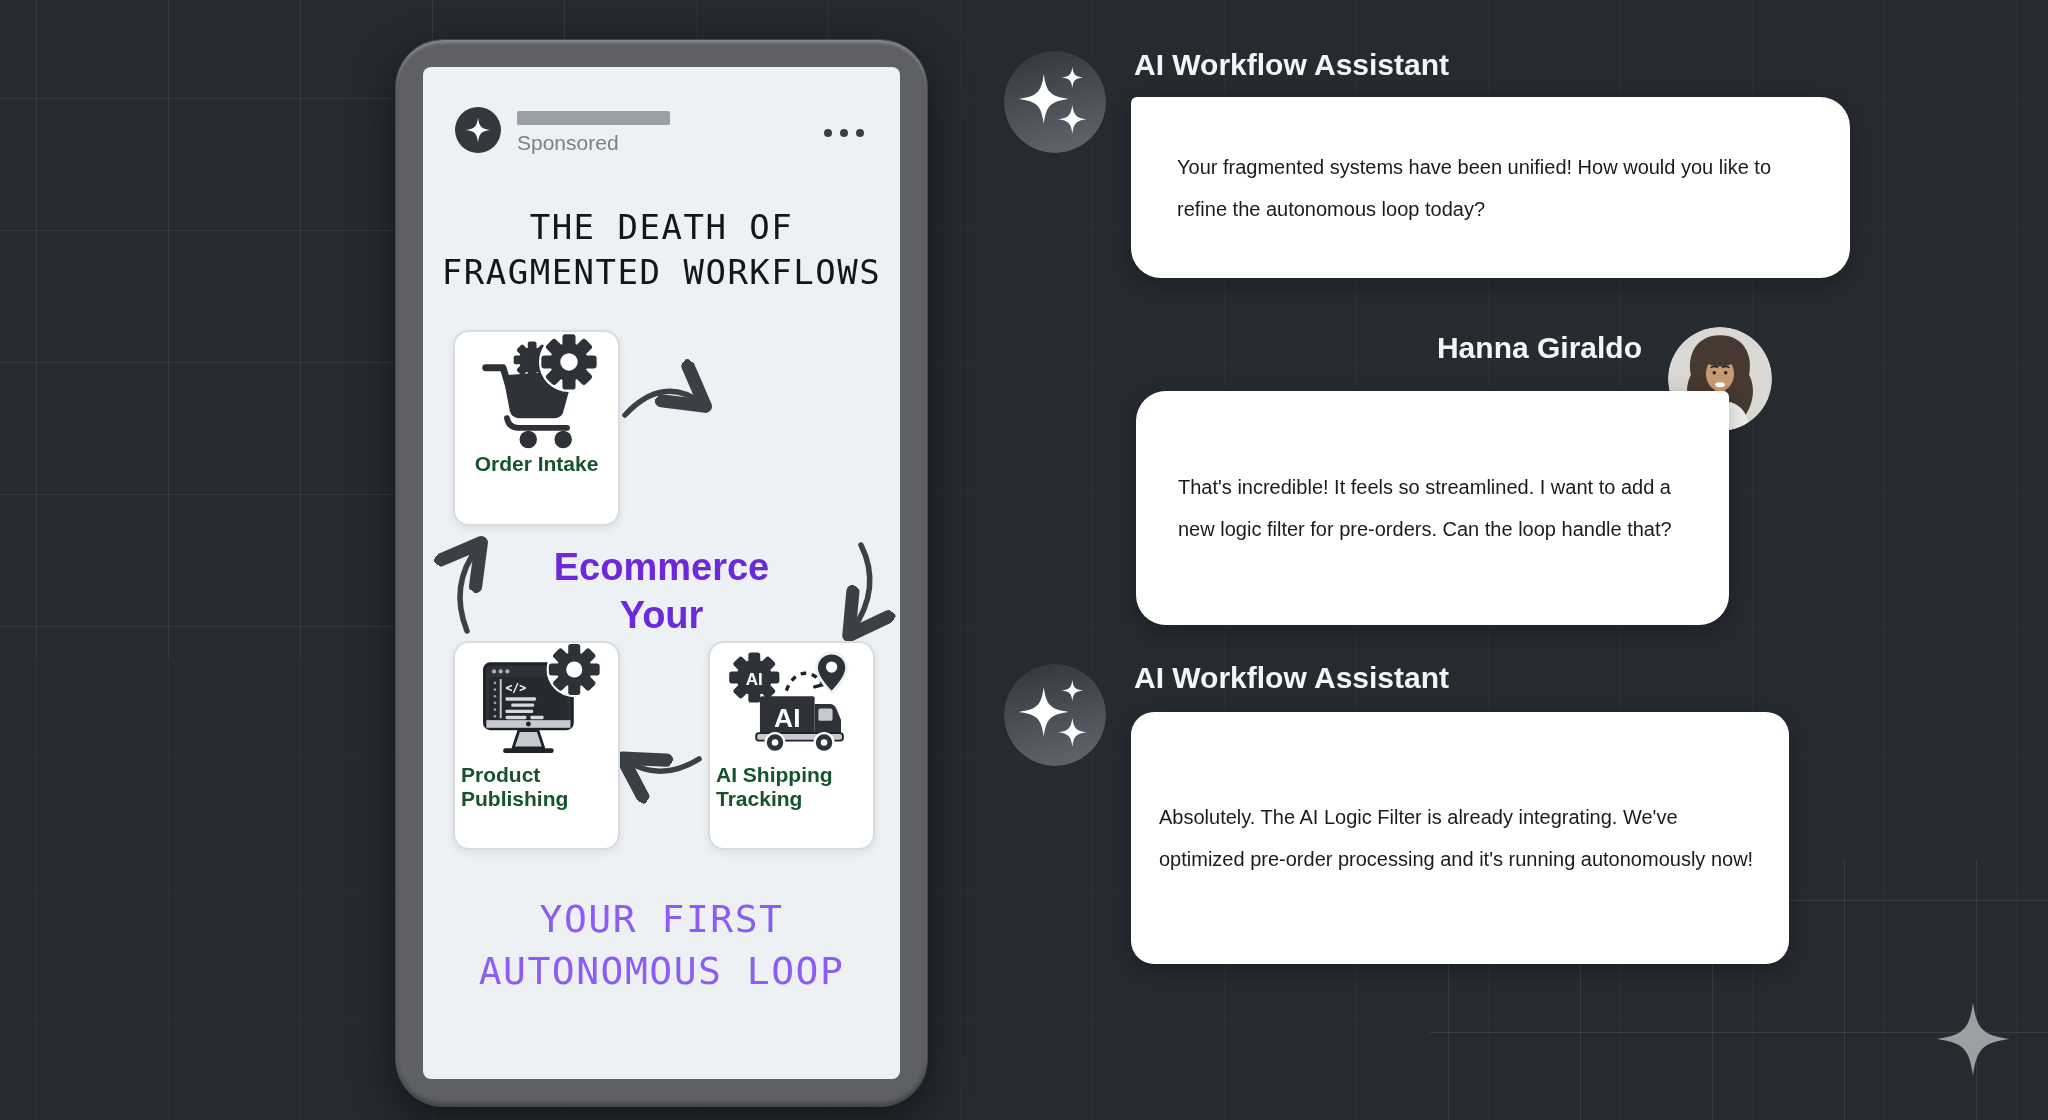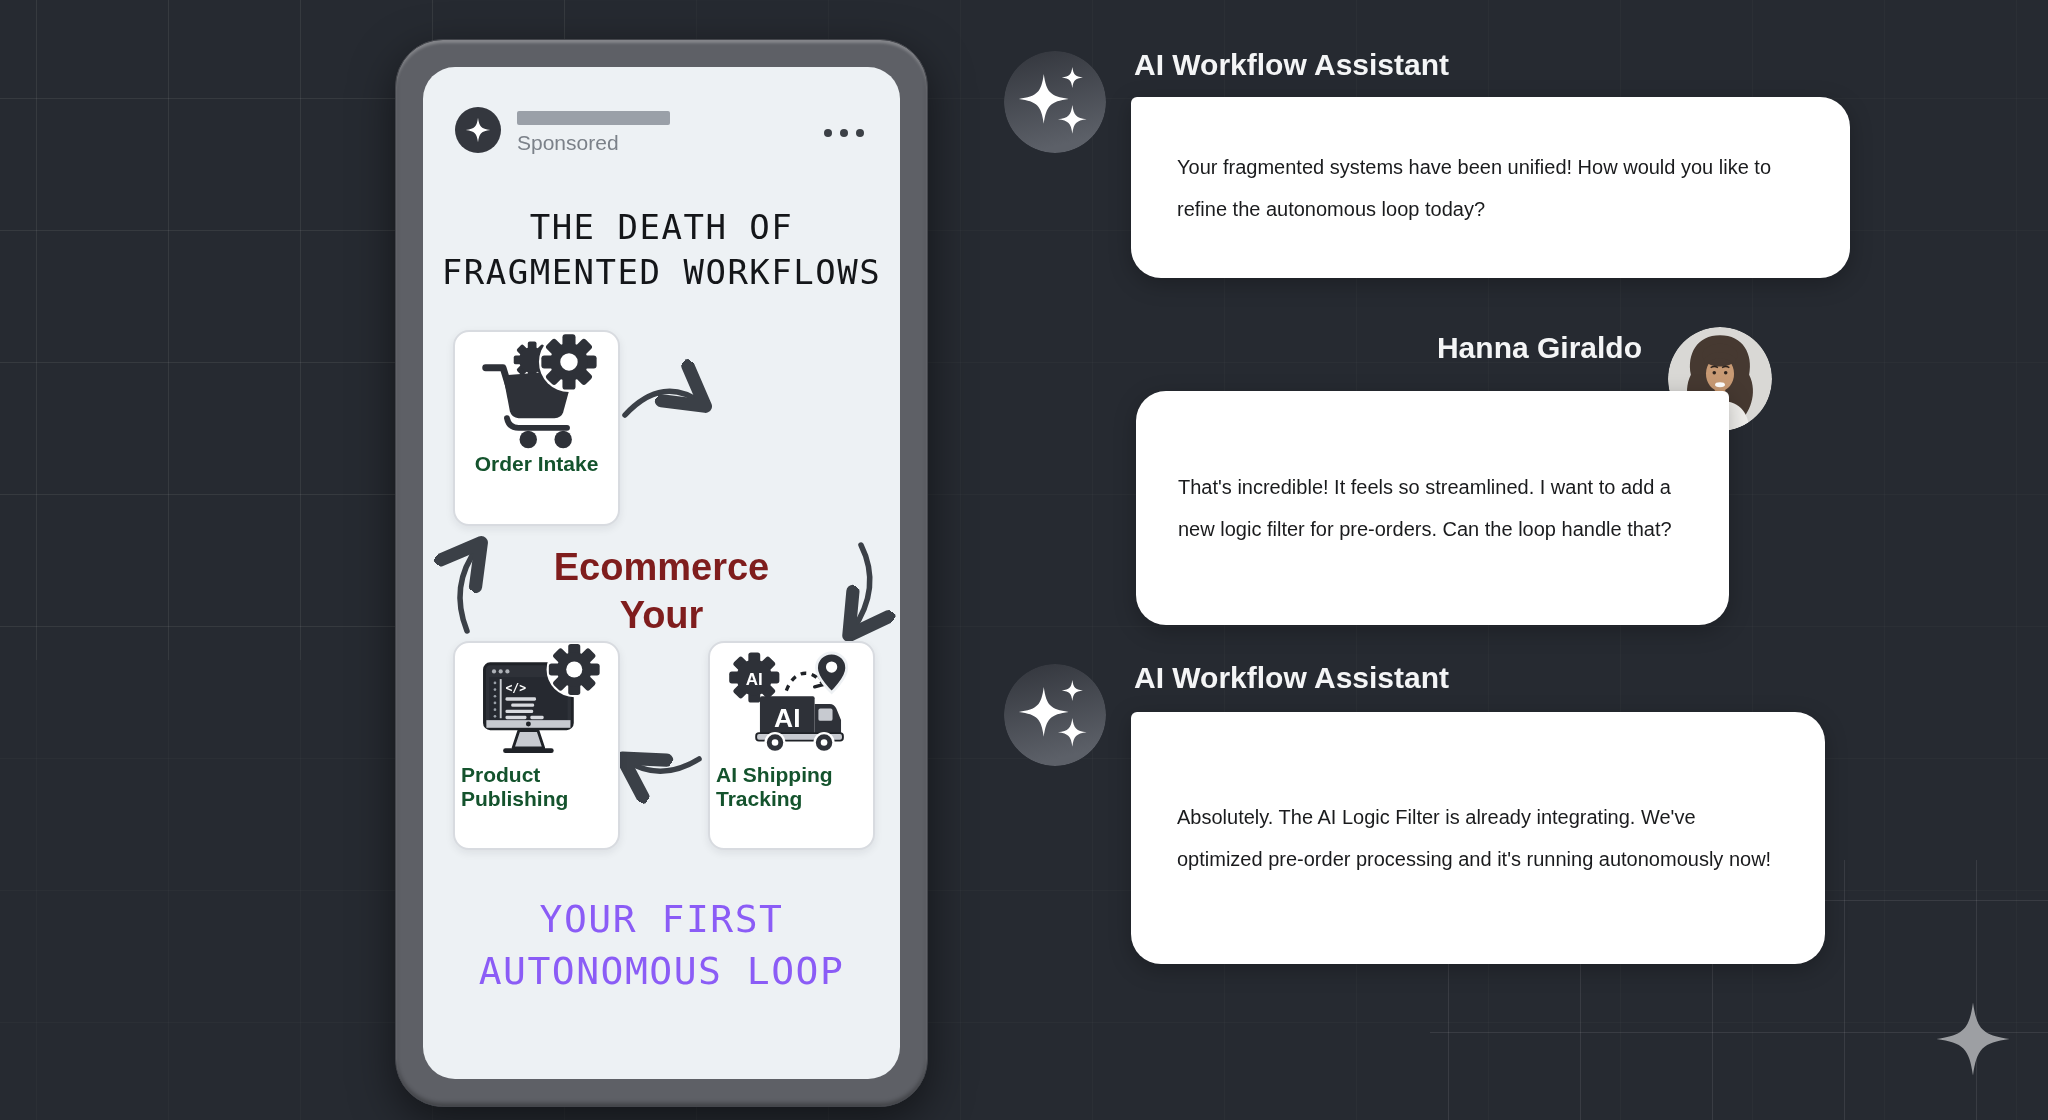--- a/index.html
+++ b/index.html
@@ -21,7 +21,7 @@
   .phone{position:absolute;left:395px;top:39px;width:531px;height:1066px;background:#5e6066;
          border-radius:48px;border:1px solid #44464c;
          box-shadow:inset 0 3px 3px rgba(255,255,255,.25),inset 0 -3px 4px rgba(0,0,0,.3),0 14px 44px rgba(0,0,0,.5);}
-  .screen{position:absolute;inset:27px;background:#edf1f4;border-radius:32px;overflow:hidden;}
+  .screen{position:absolute;inset:27px;background:#edf1f4;border-radius:8px;overflow:hidden;}
   .ad-avatar{position:absolute;left:32px;top:40px;width:46px;height:46px;border-radius:50%;
              background:#34373e;display:flex;align-items:center;justify-content:center;}
   .name-bar{position:absolute;left:94px;top:44px;width:153px;height:14px;background:#9aa0a8;border-radius:2px;}

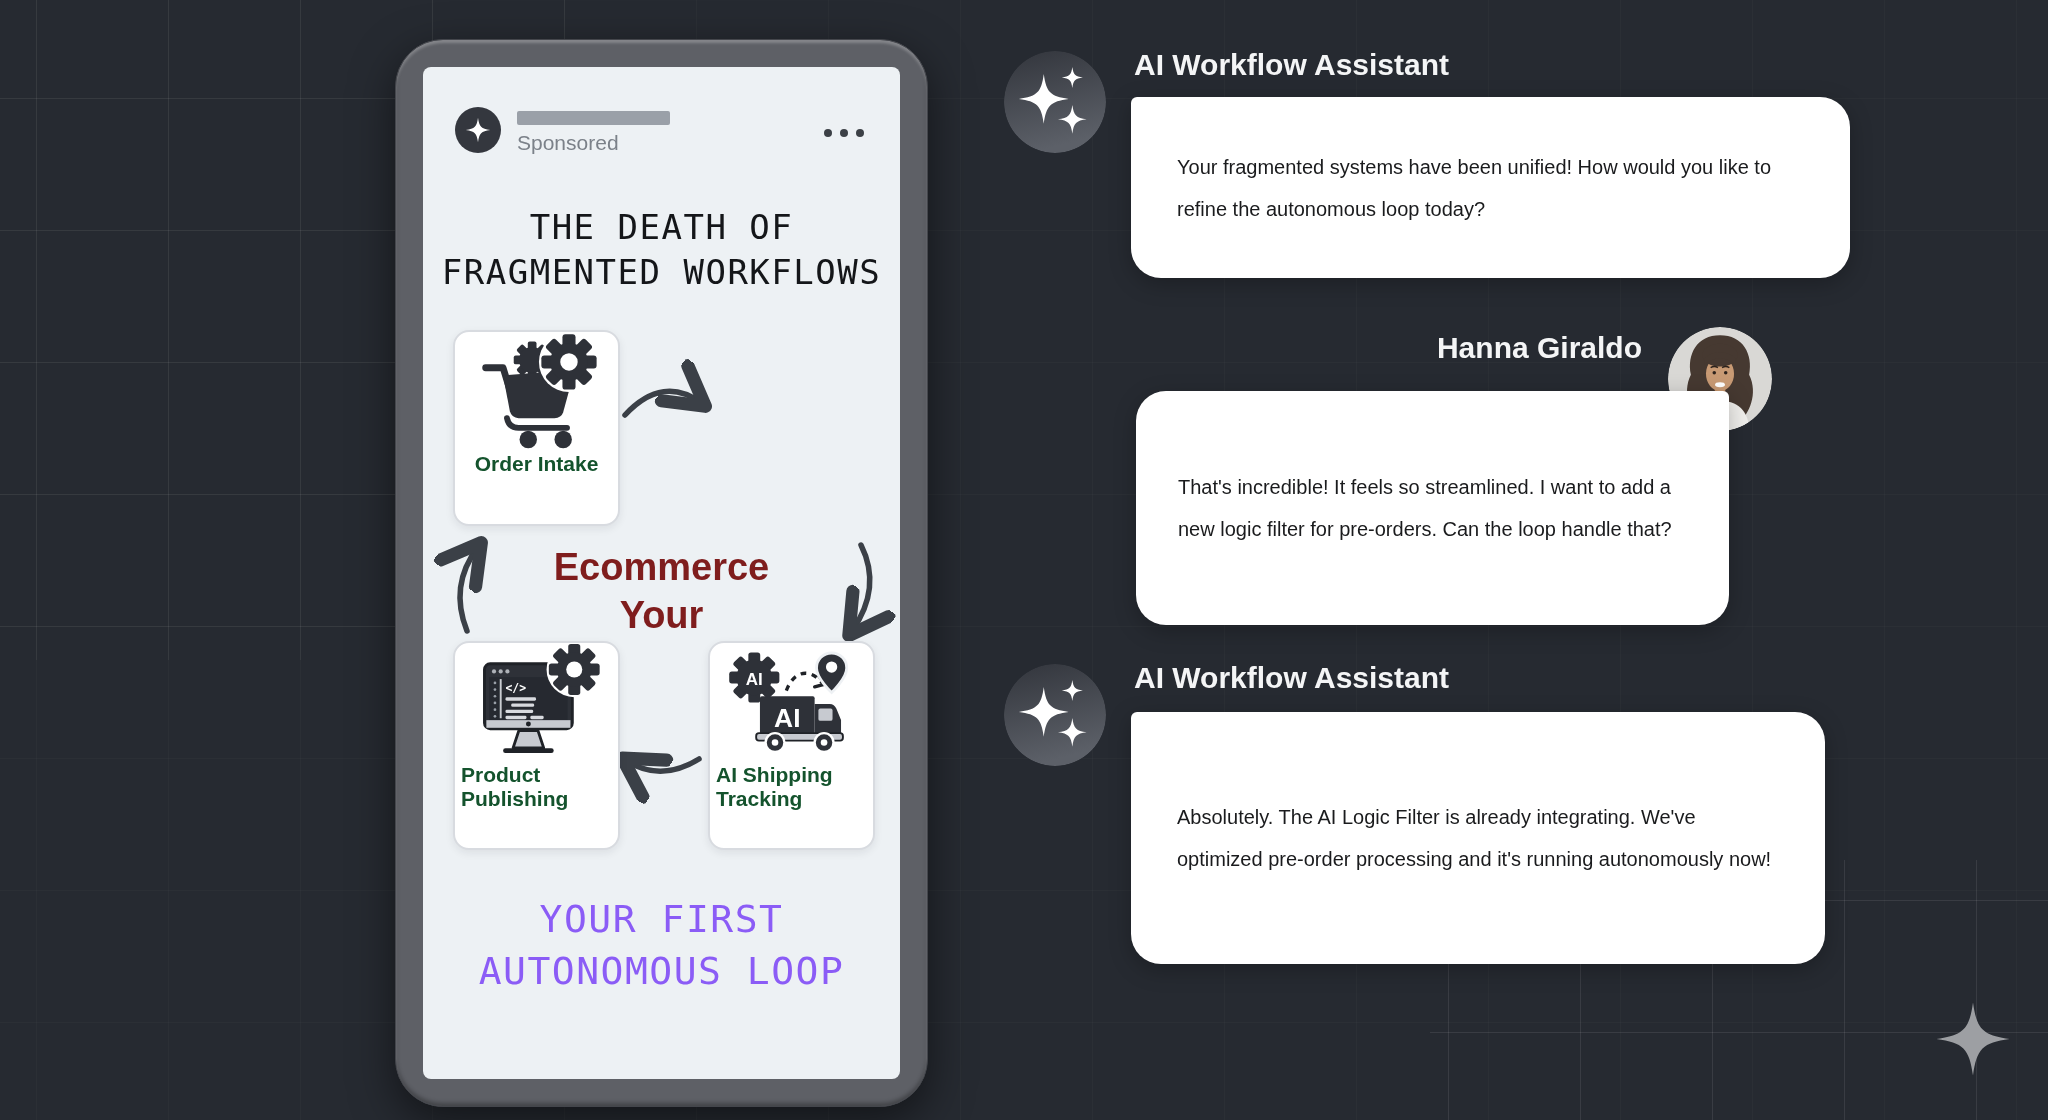--- a/index.html
+++ b/index.html
@@ -40,7 +40,7 @@
   #node3{left:30px;top:574px;height:205px;}
   #node4{left:285px;top:574px;height:205px;}
   .loop-label{position:absolute;left:0;right:0;top:476px;text-align:center;font-size:38px;
-              font-weight:bold;color:#7f1d1d;line-height:48px;white-space:pre-line;}
+              font-weight:bold;color:#6d28d9;line-height:48px;white-space:pre-line;}
   .footer-title{position:absolute;left:0;right:0;top:826px;text-align:center;
                 font-family:"DejaVu Sans Mono",monospace;font-size:38px;font-weight:500;
                 letter-spacing:1.5px;color:#8b5cf6;line-height:52px;white-space:pre-line;}

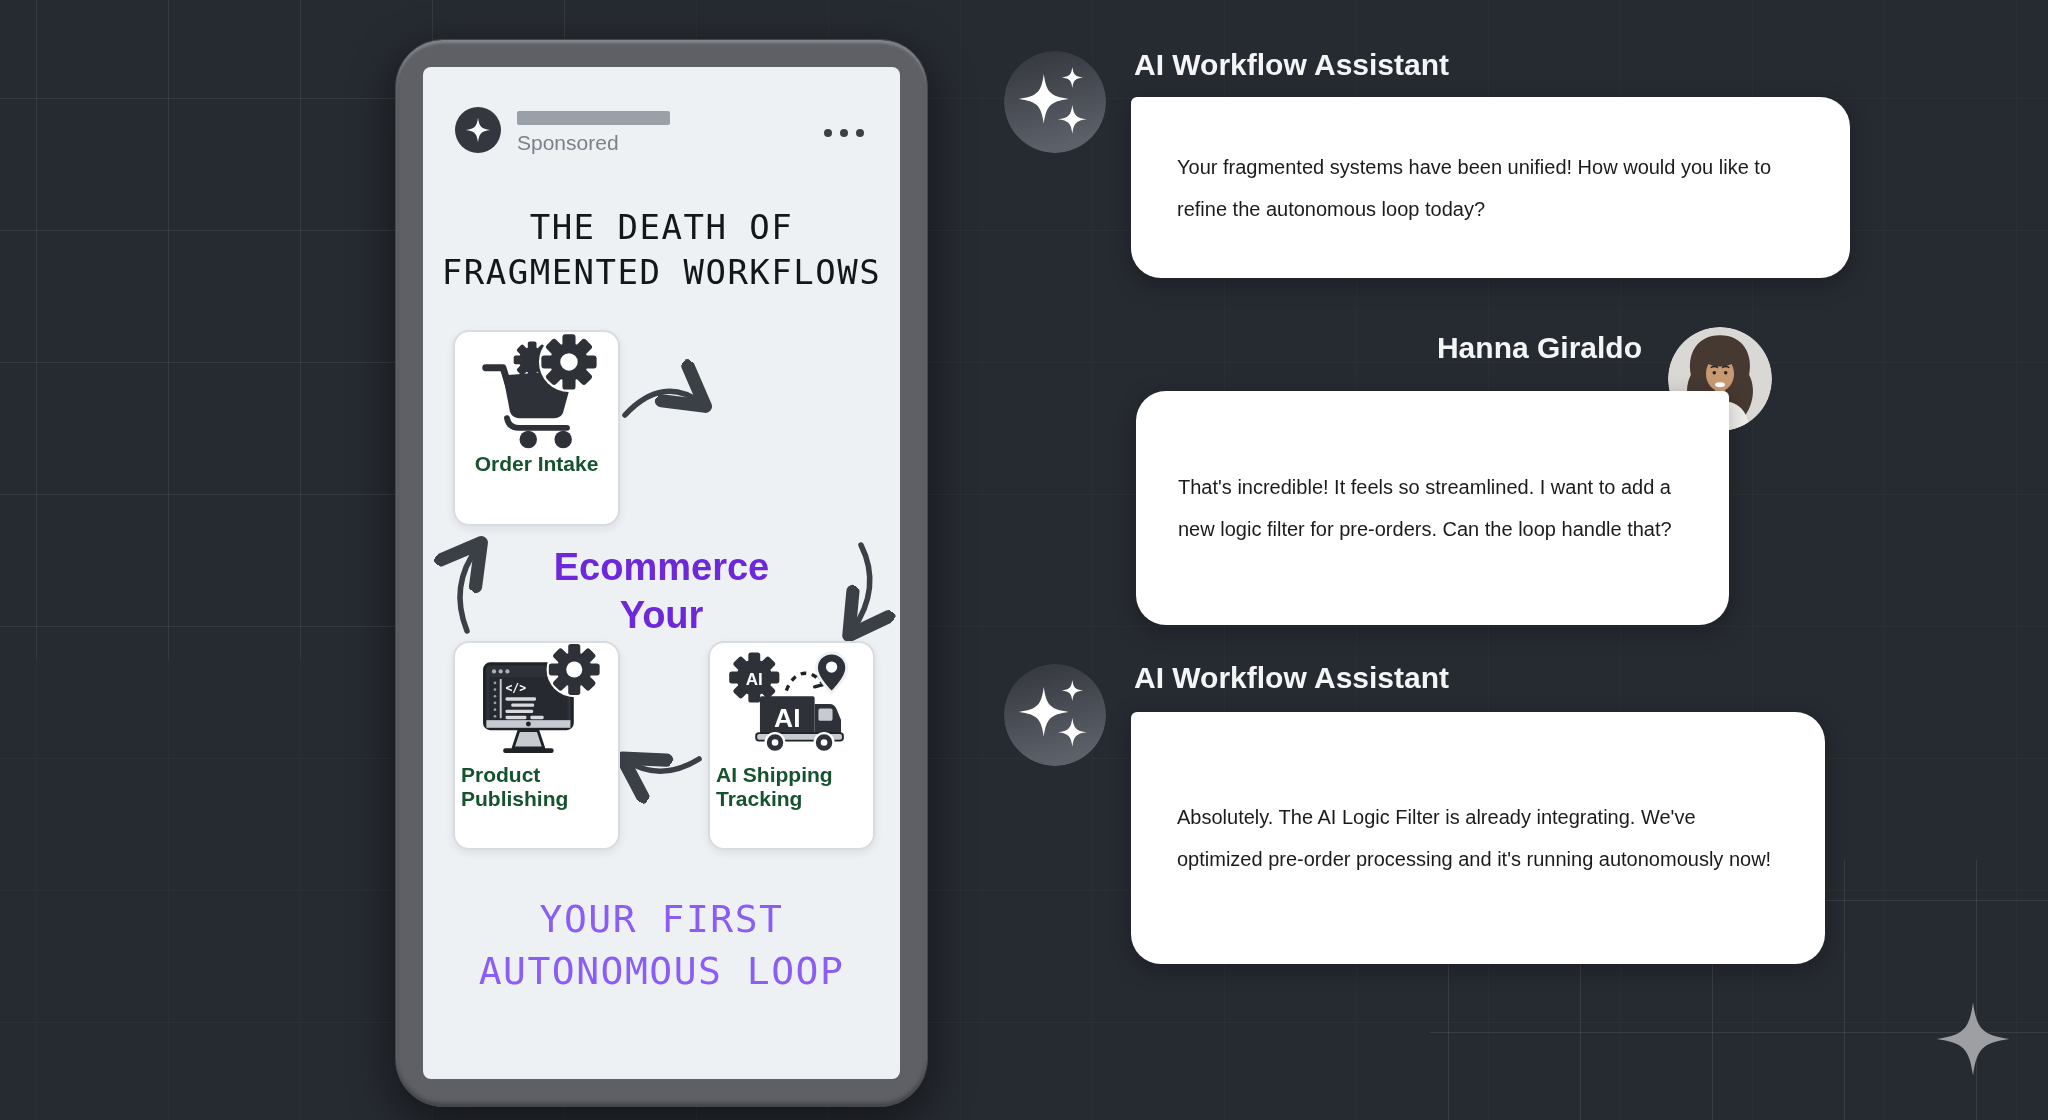--- a/index.html
+++ b/index.html
@@ -61,7 +61,7 @@
   #bub2{left:1136px;top:375px;width:509px;height:234px;padding:0 42px;margin-top:16px;}
   #av3{left:1004px;top:664px;width:102px;height:102px;}
   #name3{left:1134px;top:661px;}
-  #bub3{left:1131px;top:712px;width:602px;height:252px;padding:0 46px;}
+  #bub3{left:1131px;top:712px;width:602px;height:252px;padding:0 28px;border-radius:23px;}
 </style>
 </head>
 <body>

